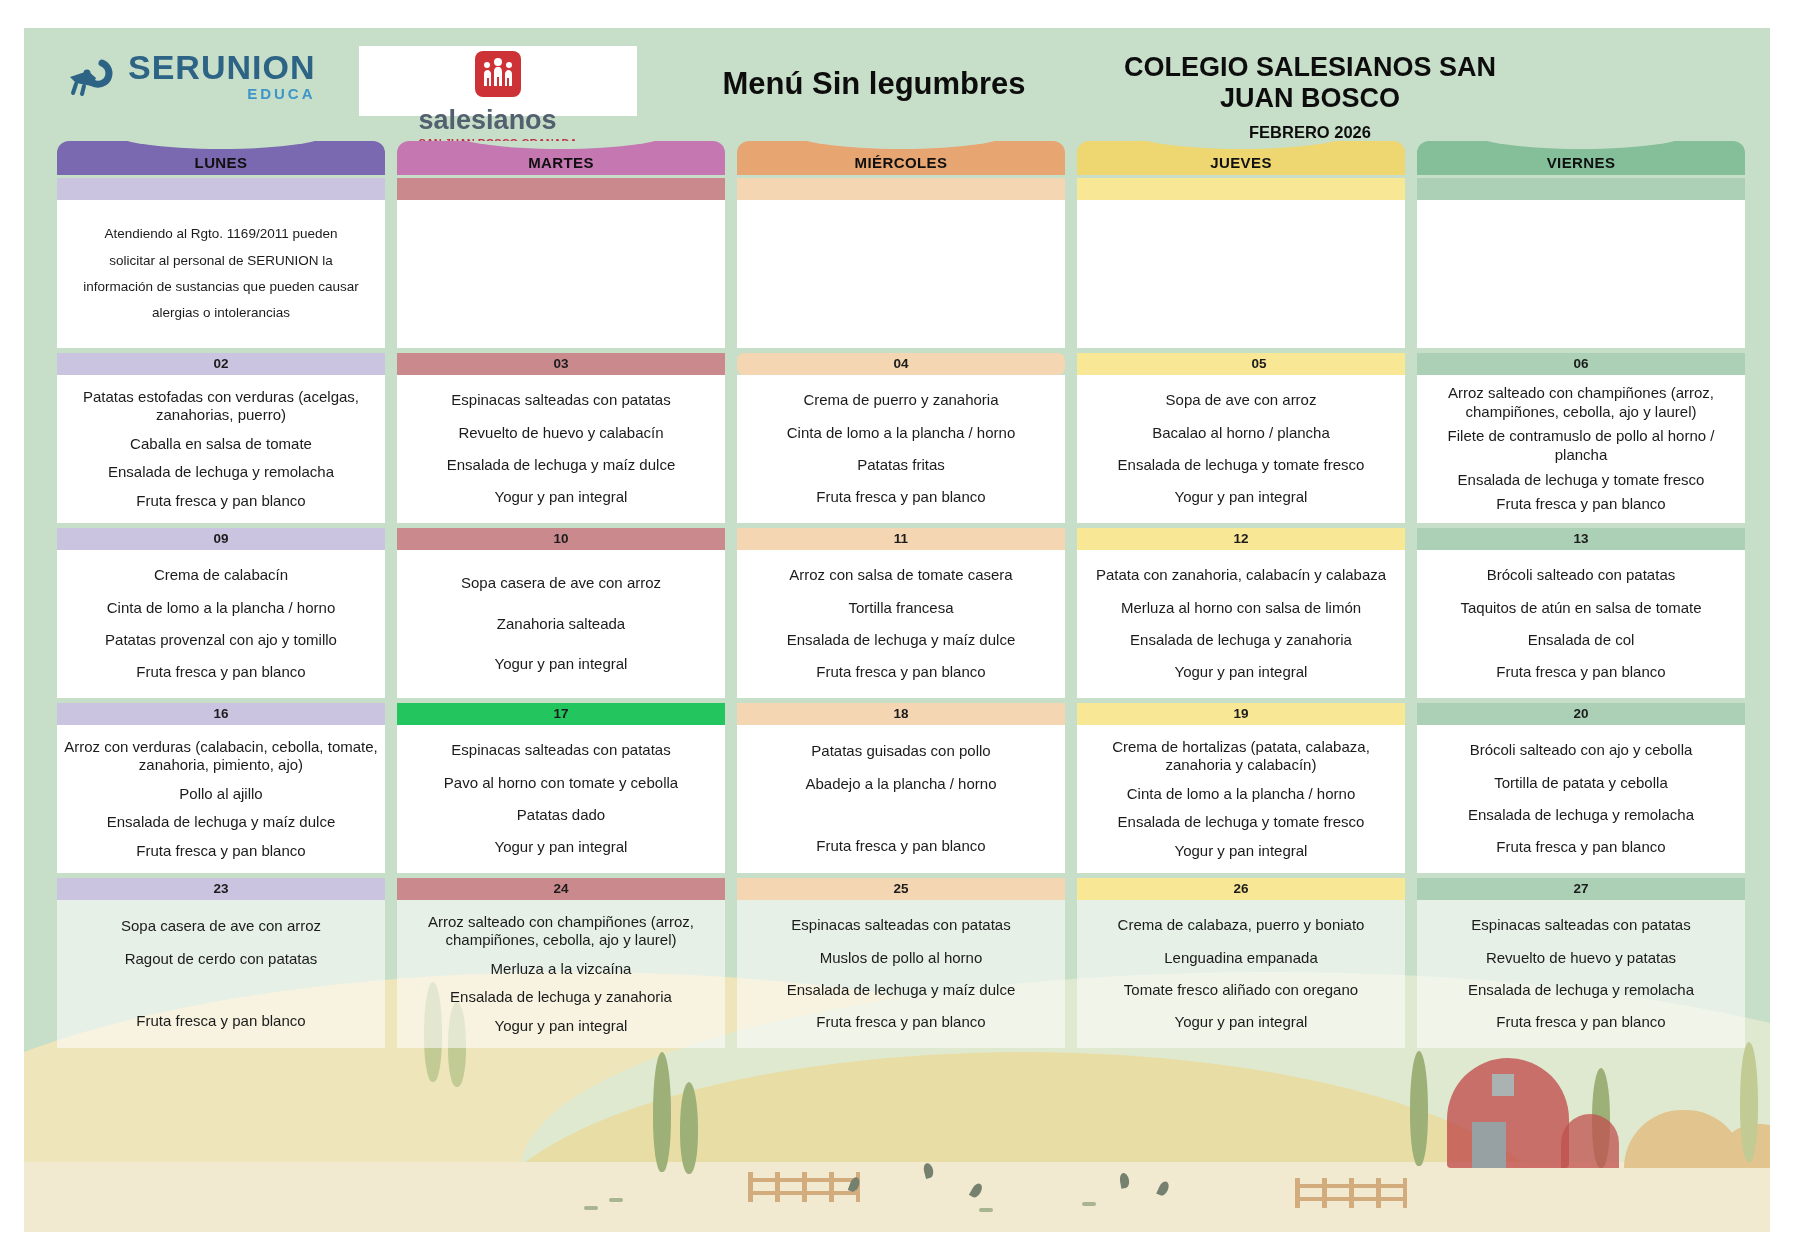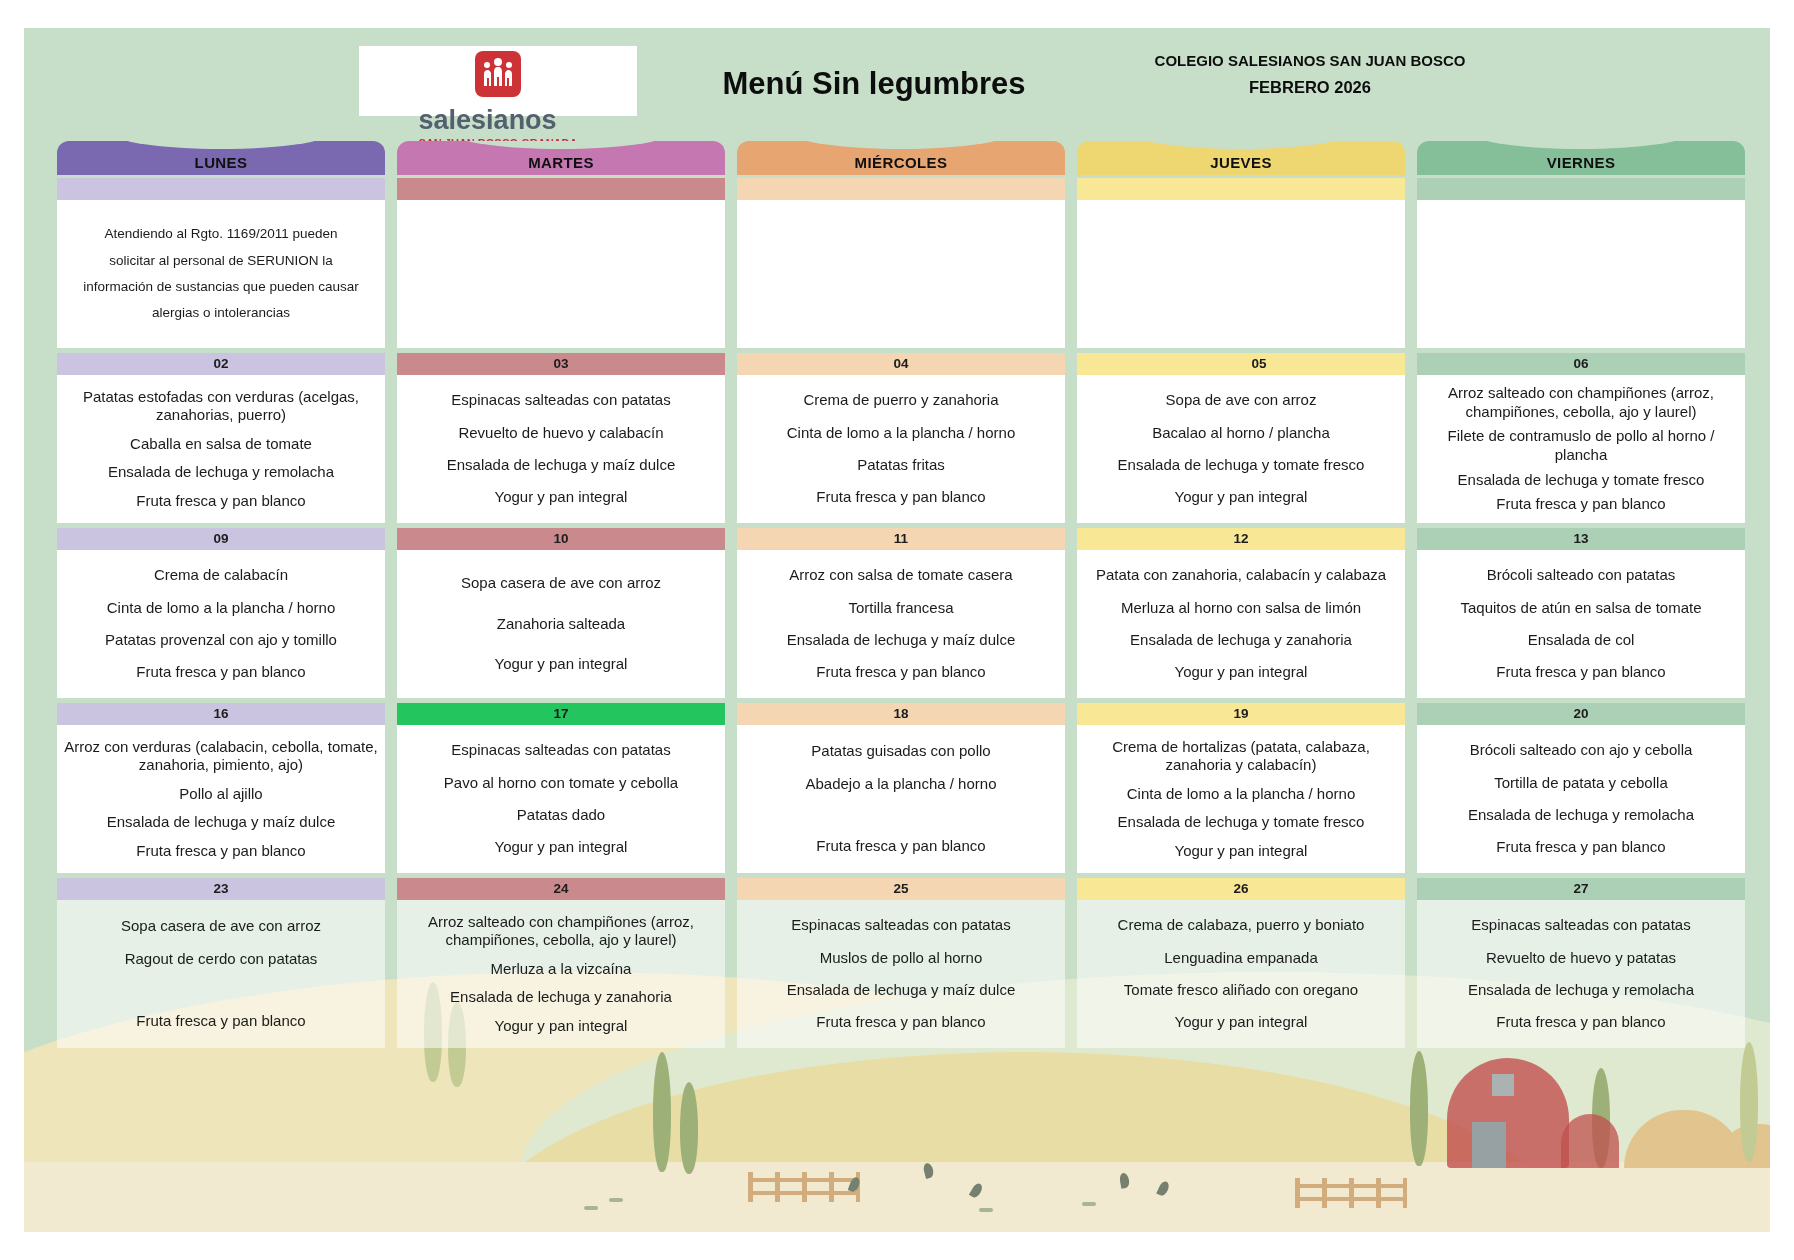--- a/index.html
+++ b/index.html
@@ -129,6 +129,19 @@
     <div class="tuft u4"></div>
   </div>
 
+  <div id="serunion">
+    <span>
+      <svg width="58" height="48" viewBox="0 0 58 48">
+        <path d="M40 13 a11 11 0 1 1 -15 10" fill="none" stroke="#2d6485" stroke-width="7" stroke-linecap="round"></path>
+        <path d="M26 21 L8 27 L14 33 L30 36 L34 28 Z" fill="#2d6485"></path>
+        <path d="M14 34 l-3 9 M22 36 l-2 8" stroke="#2d6485" stroke-width="4" stroke-linecap="round"></path>
+      </svg>
+    </span>
+    <span class="ser-text">
+      <span class="ser-brand">SERUNION</span>
+      <span class="ser-sub">EDUCA</span>
+    </span>
+  </div>
 
   <div id="salesianos">
     <span class="sal-icon">

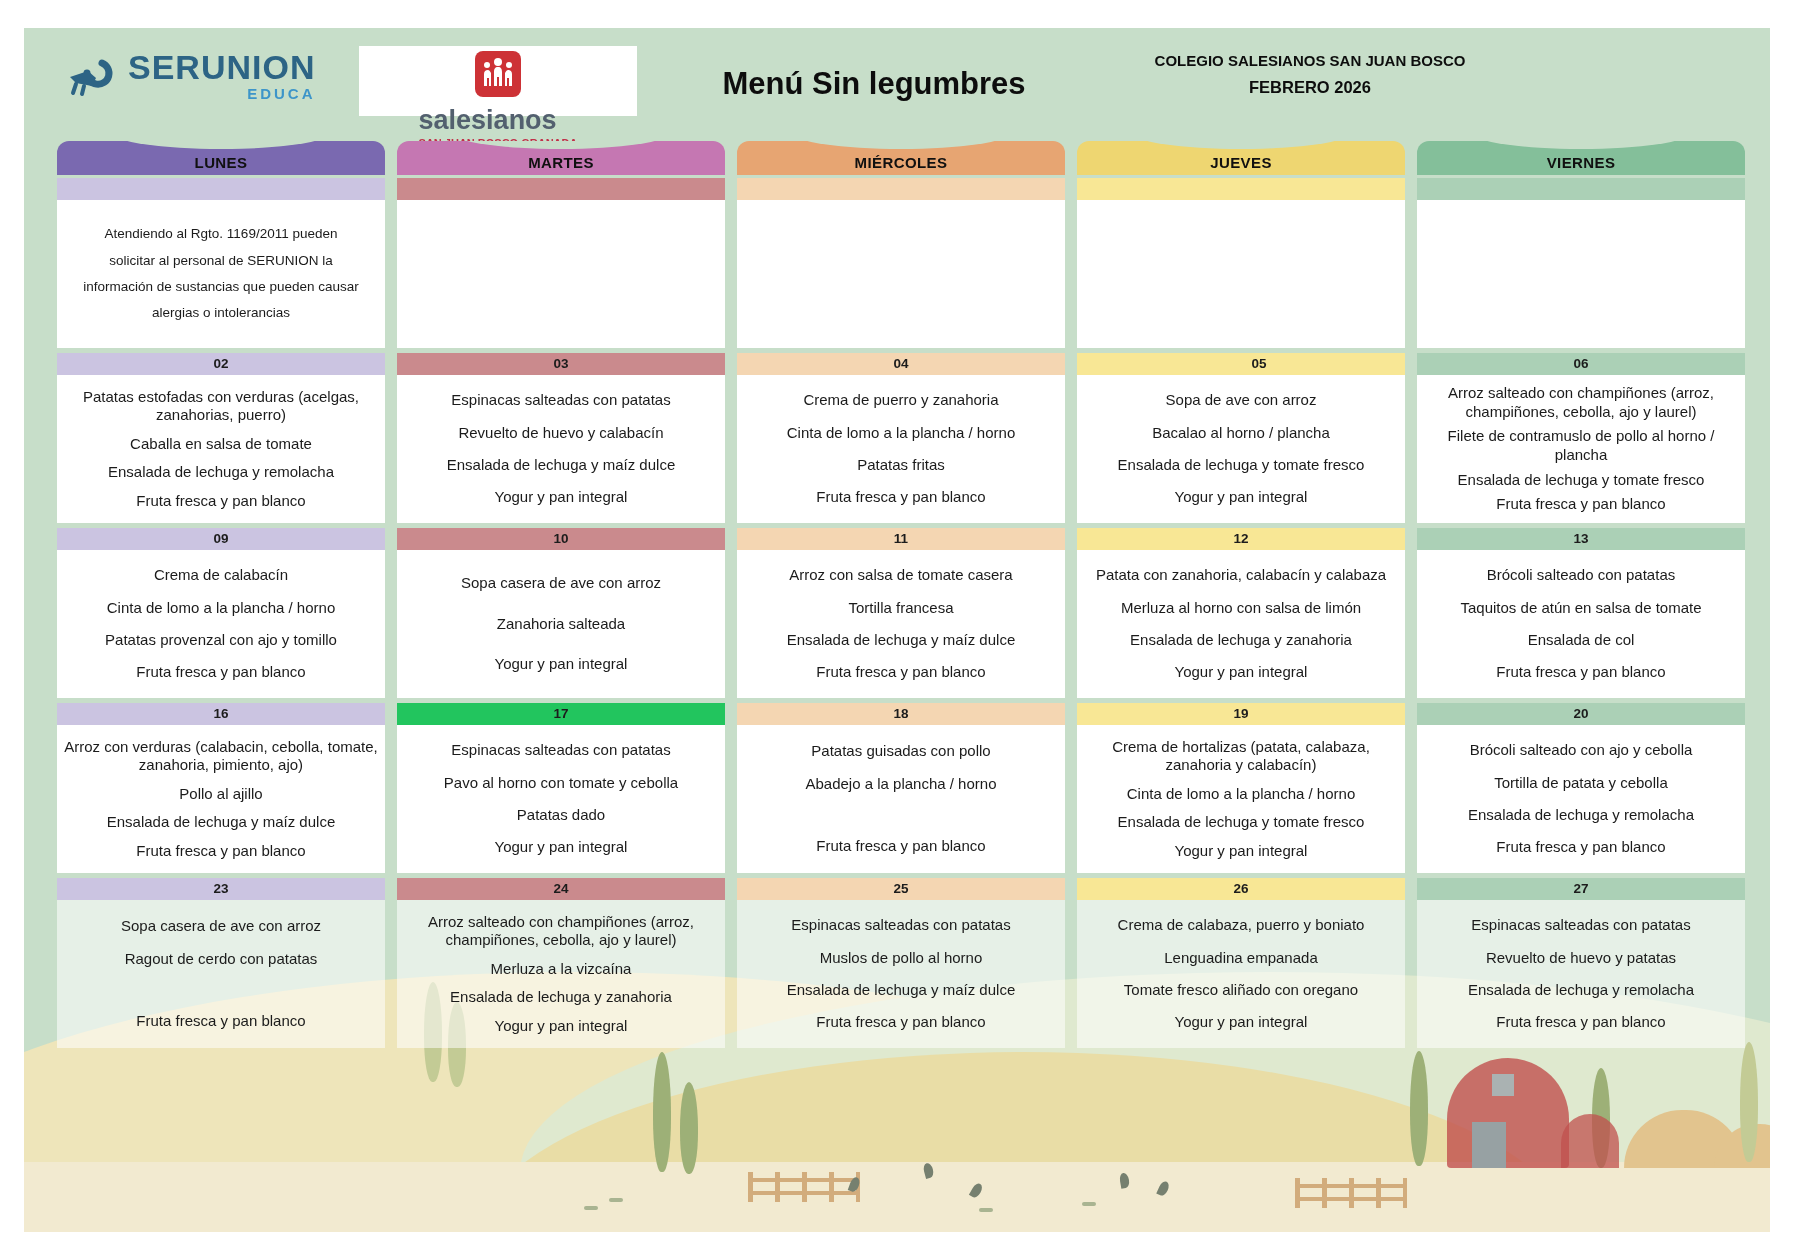--- a/index.html
+++ b/index.html
@@ -31,7 +31,7 @@
                 font-size:31px; font-weight:800; color:#0d0d0d; }
 
   #school { position:absolute; left:1066px; top:24px; width:440px; text-align:center; color:#0d0d0d; }
-  #school-name  { font-size:15px; font-weight:800; }
+  #school-name  { font-size:27px; font-weight:800; }
   #school-month { font-size:16.5px; font-weight:700; margin-top:9px; }
 
   

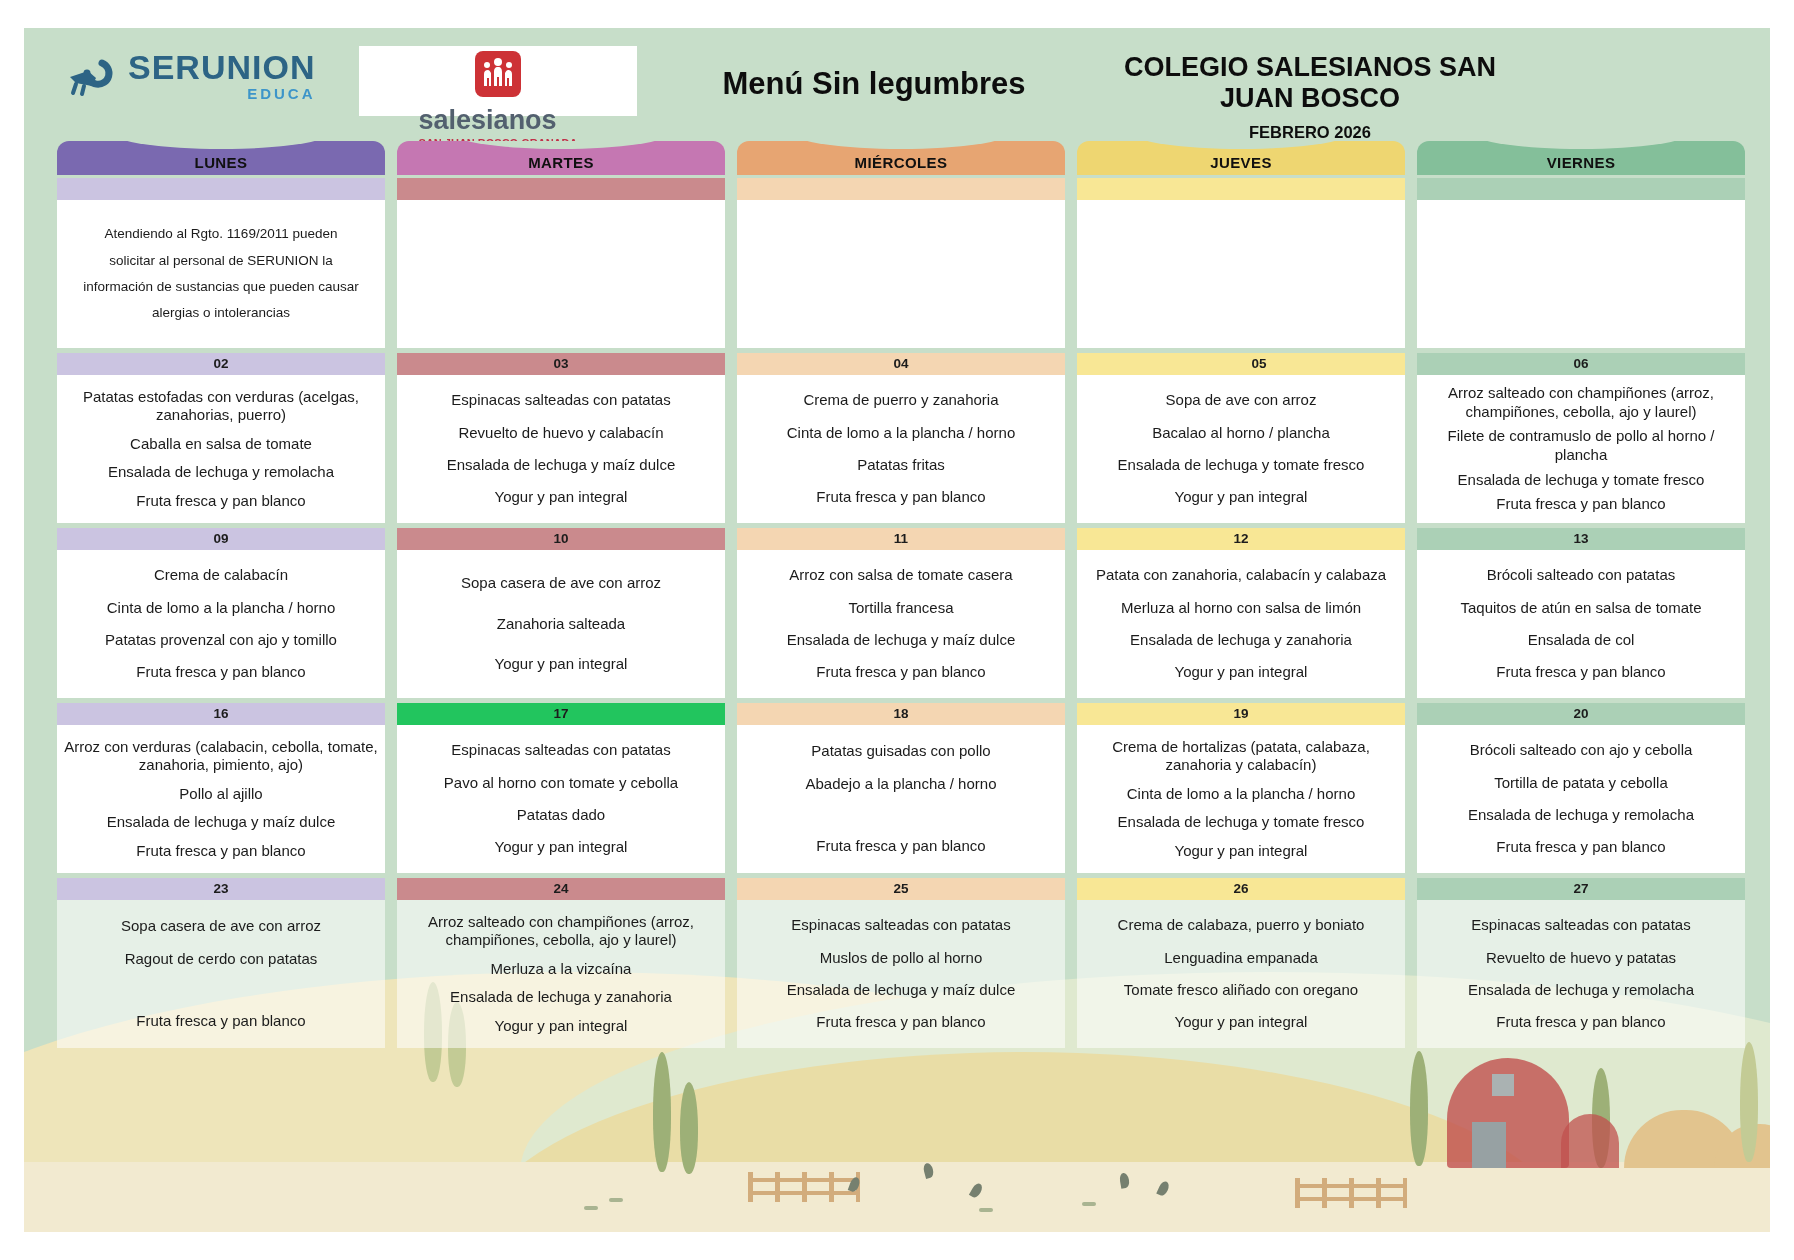--- a/index.html
+++ b/index.html
@@ -248,7 +248,7 @@
         </div>
         <div class="date-strip" style="background: rgb(244, 214, 178);"></div>
         <div class="menu-cell"></div>
-        <div class="date-strip" style="background: rgb(244, 214, 178);">04</div>
+        <div class="date-strip" style="background: rgb(244, 214, 178); border-radius: 7px;">04</div>
         <div class="menu-cell">
           <div class="menu-item">Crema de puerro y zanahoria</div>
           <div class="menu-item">Cinta de lomo a la plancha / horno</div>

